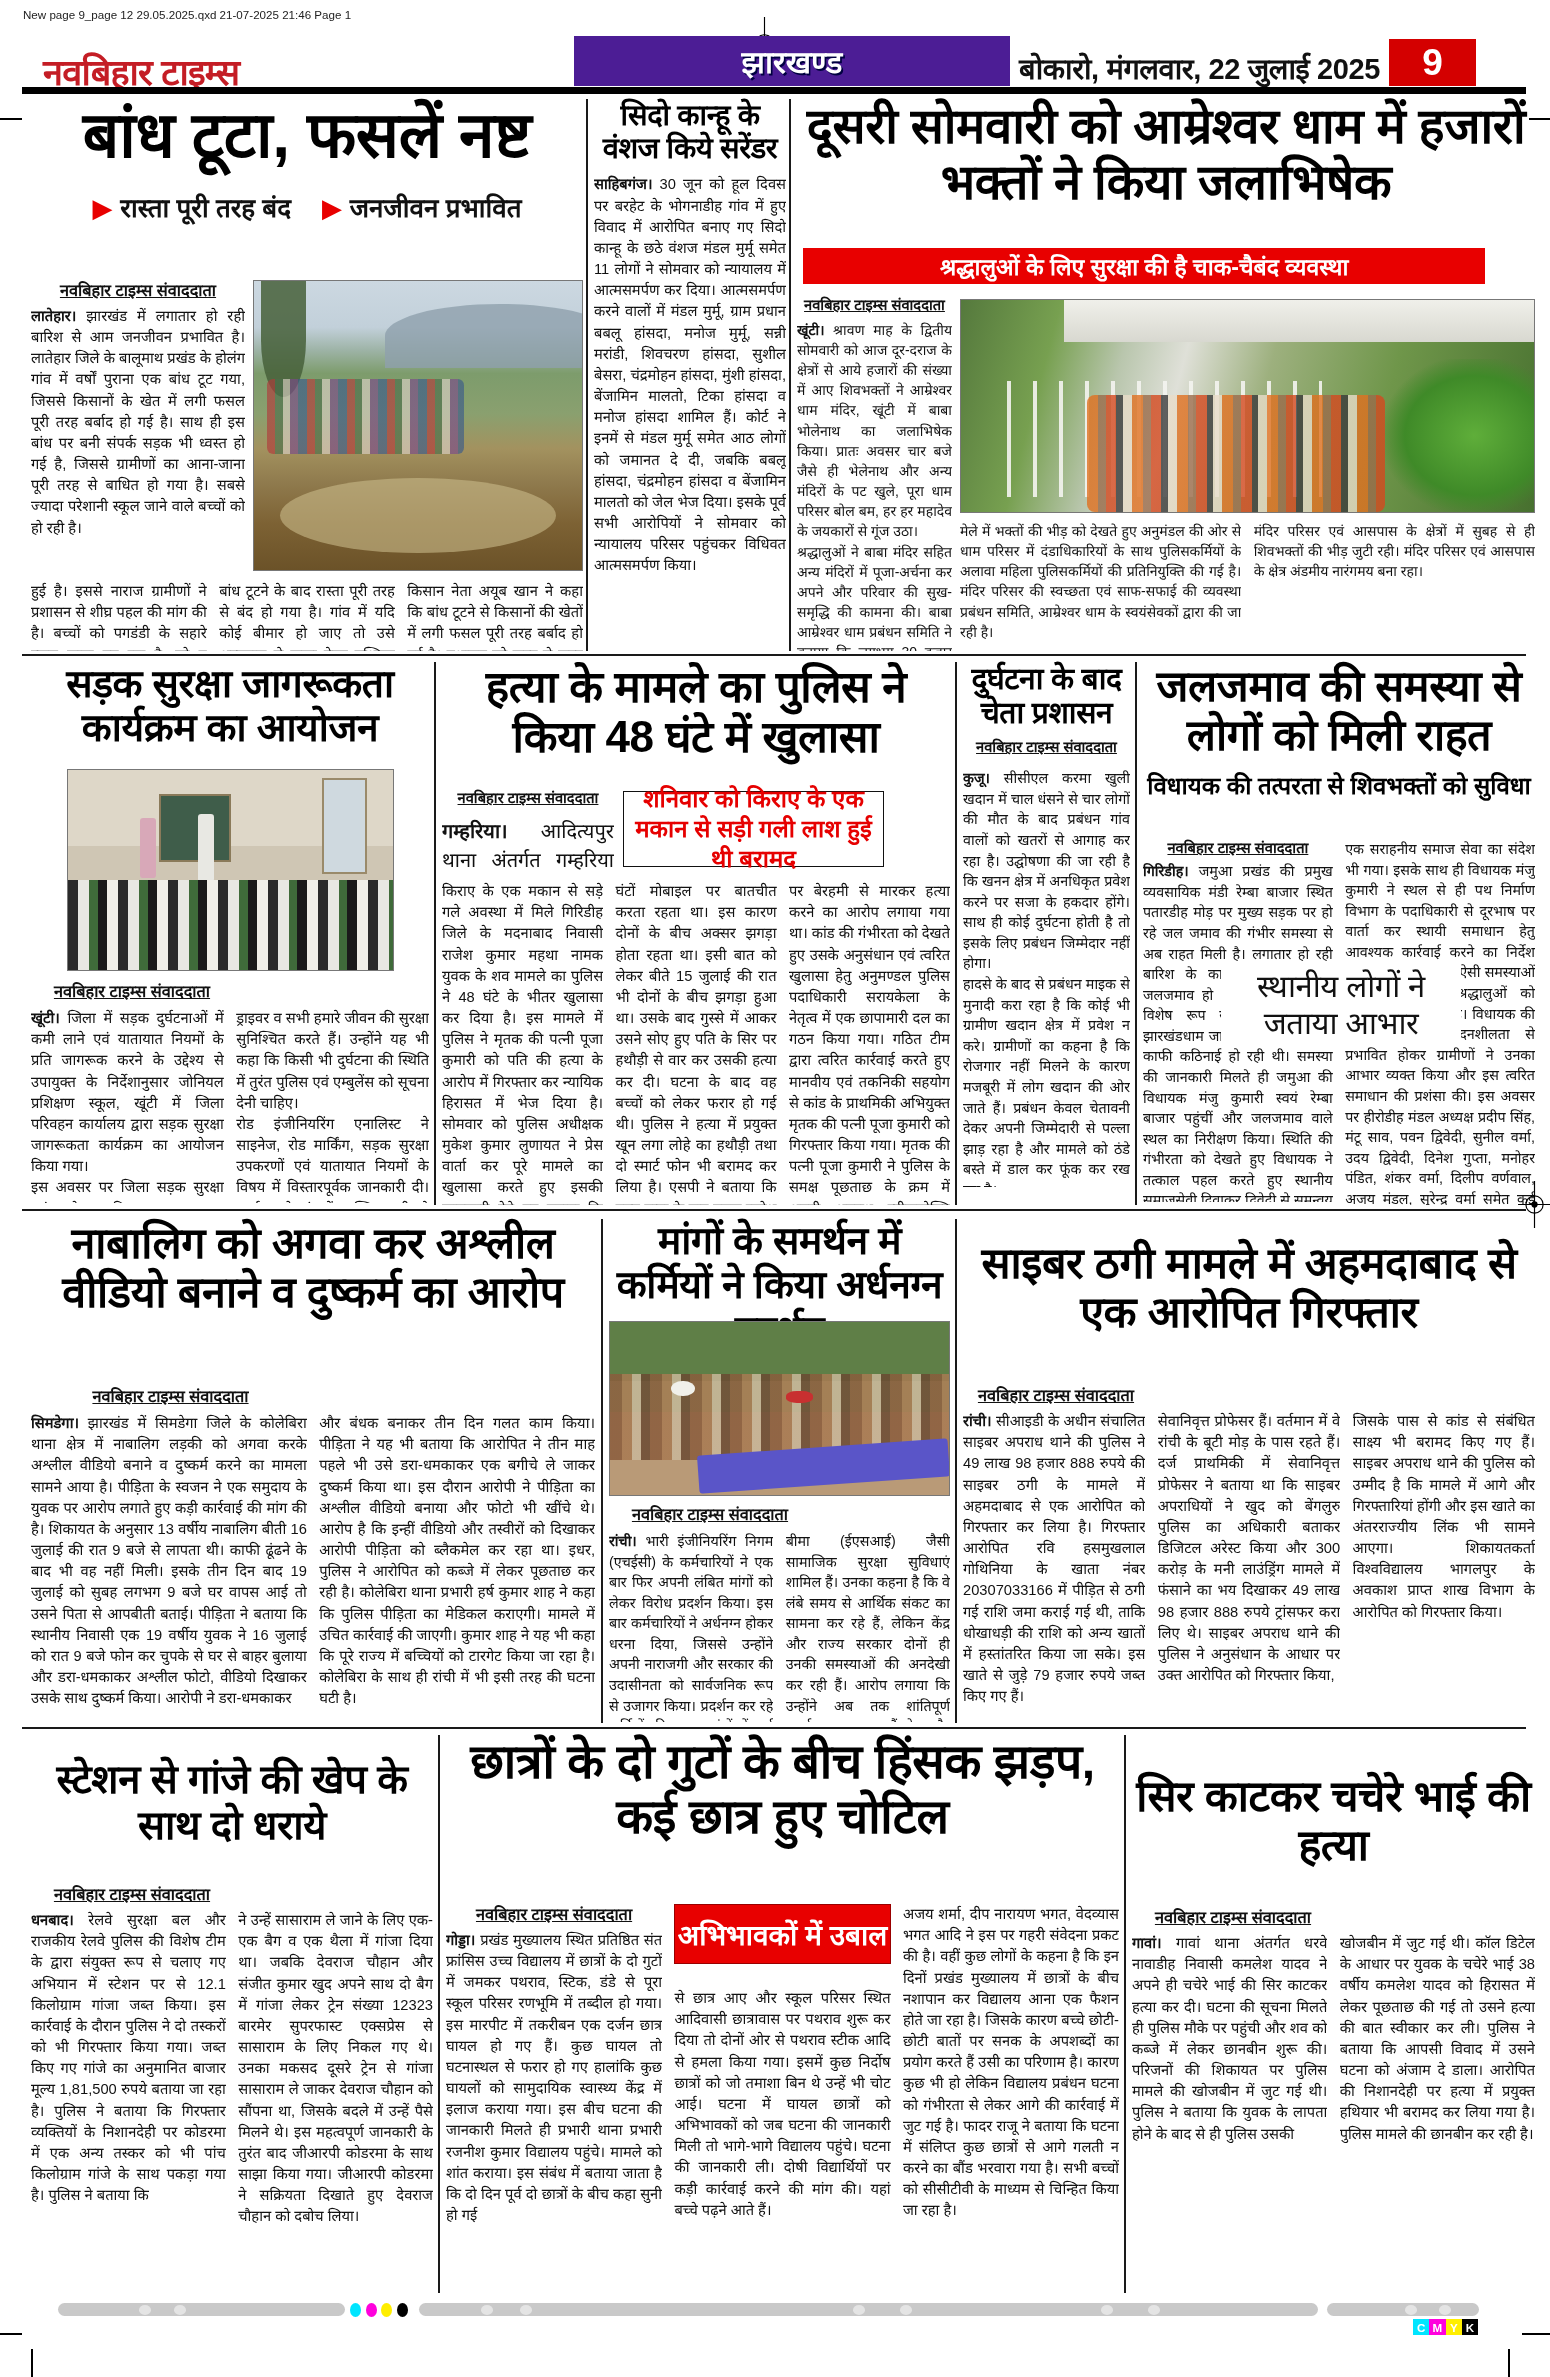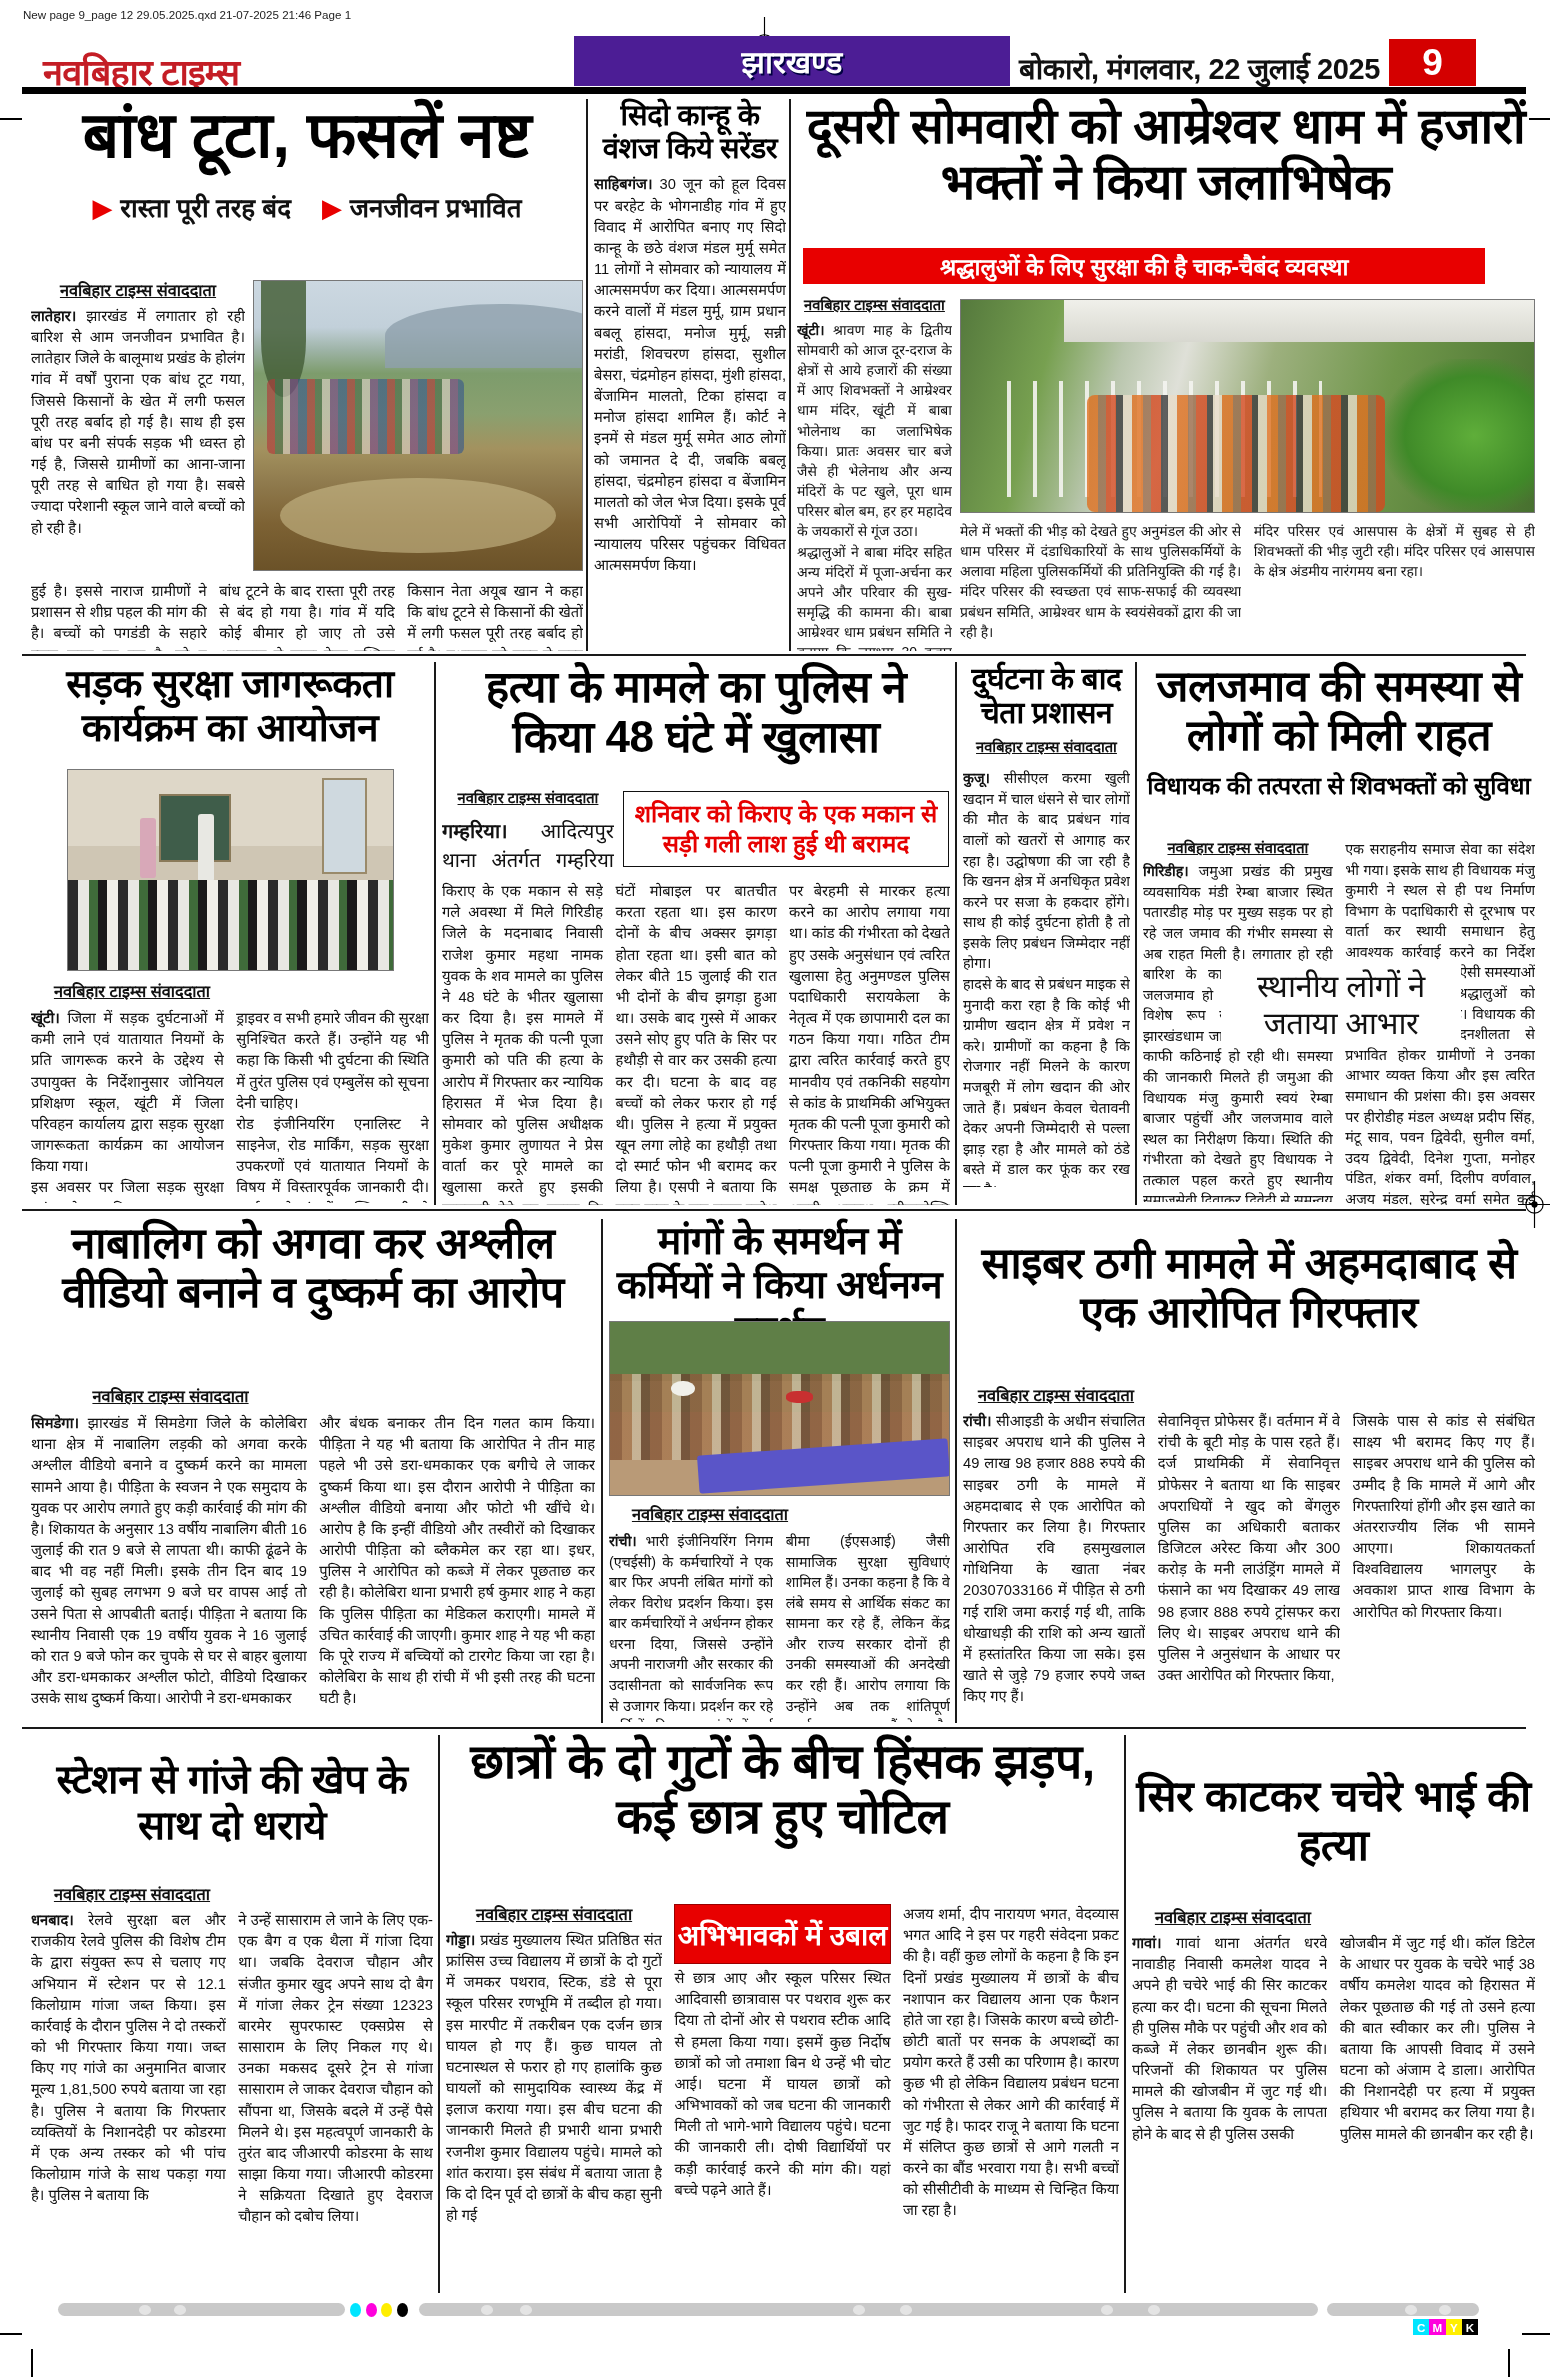--- a/index.html
+++ b/index.html
@@ -155,7 +155,7 @@
       <p><span class="dl">गम्हरिया।</span> <span>आदित्यपुर थाना अंतर्गत गम्हरिया के सतवाहिनी धीरजगंज में बीते शनिवार को</span></p>
     </div>
   </div>
-  <div class="kickerbox" style="position:absolute;left:181px;top:129px;width:326px;height:76px;font-size:24px">शनिवार को किराए के एक मकान से सड़ी गली लाश हुई थी बरामद</div>
+  <div class="kickerbox" style="position:absolute;left:181px;top:129px;width:261px;height:76px;font-size:24px">शनिवार को किराए के एक मकान से सड़ी गली लाश हुई थी बरामद</div>
   <div class="row abs" style="left:0;top:219px;width:508px;height:324px">
     <div class="col body">
         <p>किराए के एक मकान से सड़े गले अवस्था में मिले गिरिडीह जिले के मदनाबाद निवासी राजेश कुमार महथा नामक युवक के शव मामले का पुलिस ने 48 घंटे के भीतर खुलासा कर दिया है। इस मामले में पुलिस ने मृतक की पत्नी पूजा कुमारी को पति की हत्या के आरोप में गिरफ्तार कर न्यायिक हिरासत में भेज दिया है। सोमवार को पुलिस अधीक्षक मुकेश कुमार लुणायत ने प्रेस वार्ता कर पूरे मामले का खुलासा करते हुए इसकी जानकारी देते हुए बताया कि मृतक की पत्नी पूजा कुमारी ने पूछताछ में बताया कि उसके पति का किसी अन्य युवती से अवैध संबंध था। उसके सामने ही वह उस युवती से</p>

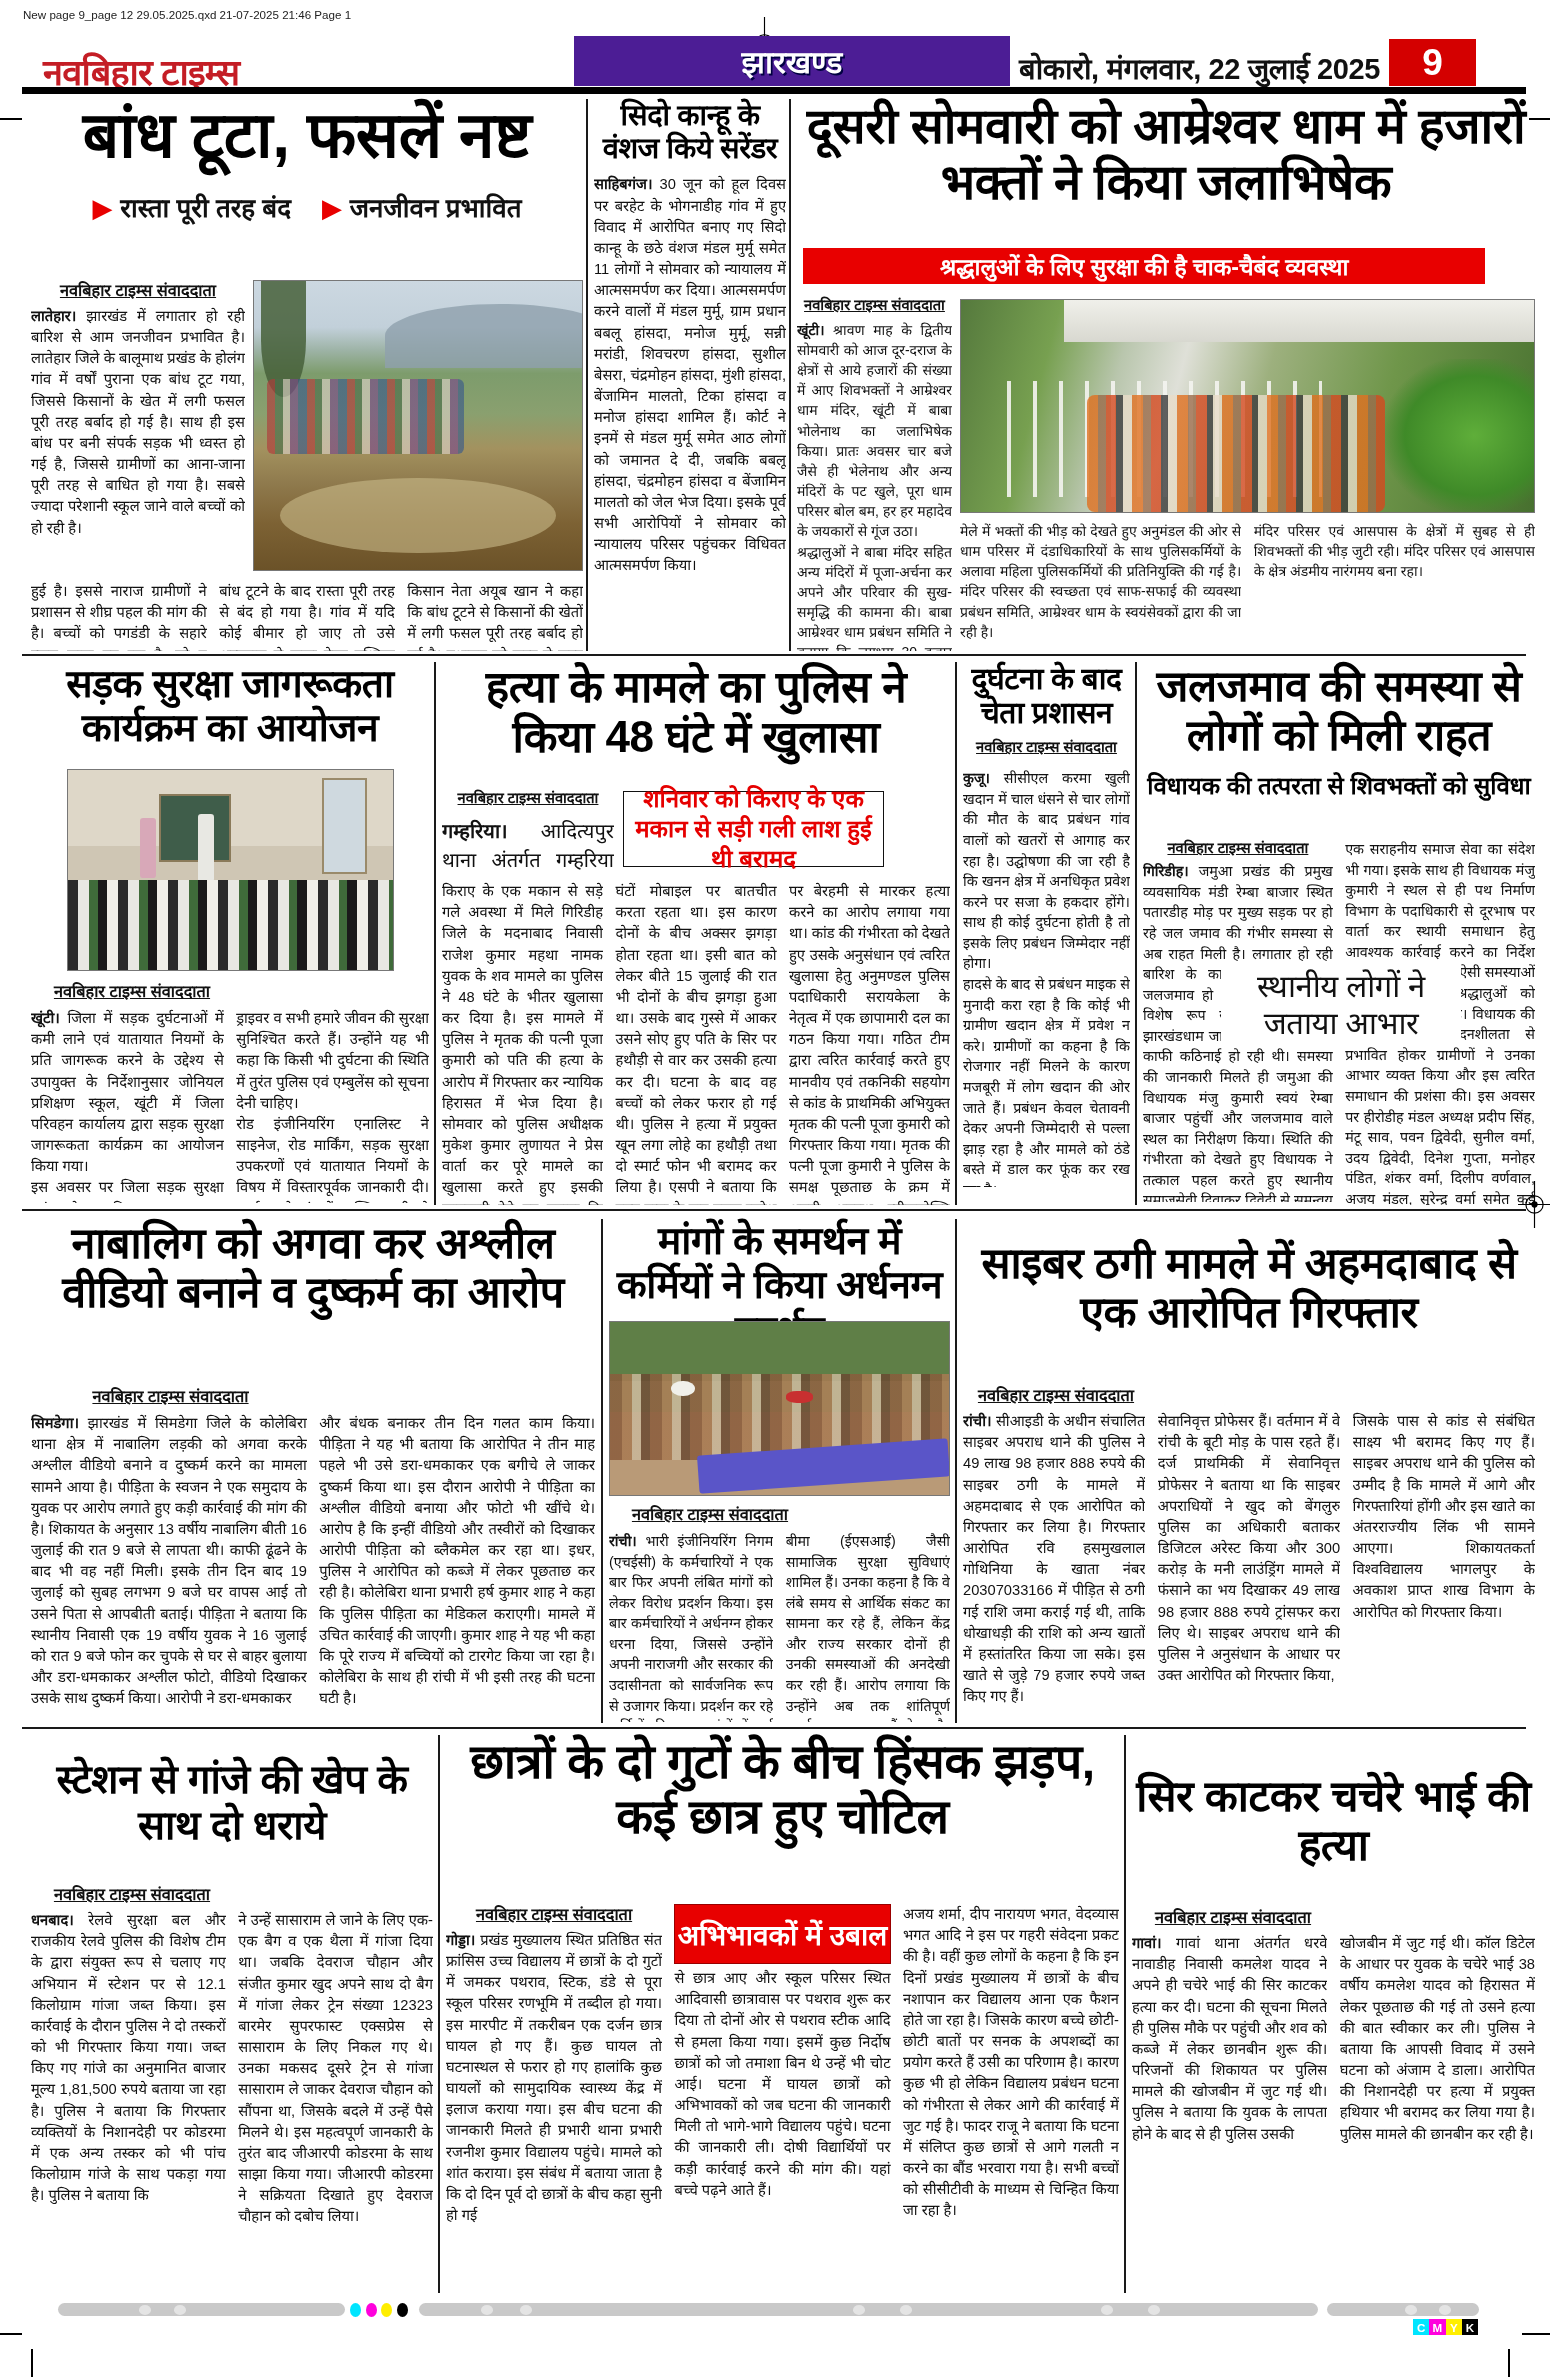--- a/index.html
+++ b/index.html
@@ -281,7 +281,7 @@
     </div>
     <div class="col">
       <div class="redbanner" style="height:60px;font-size:28px;border:1.6px solid #900">अभिभावकों में उबाल</div>
-      <div class="body" style="margin-top:4px;height:318px">
+      <div class="body" style="margin-top:24px;height:318px">
         <p>से छात्र आए और स्कूल परिसर स्थित आदिवासी छात्रावास पर पथराव शुरू कर दिया तो दोनों ओर से पथराव स्टीक आदि से हमला किया गया। इसमें कुछ निर्दोष छात्रों को जो तमाशा बिन थे उन्हें भी चोट आई। घटना में घायल छात्रों को अभिभावकों को जब घटना की जानकारी मिली तो भागे-भागे विद्यालय पहुंचे। घटना की जानकारी ली। दोषी विद्यार्थियों पर कड़ी कार्रवाई करने की मांग की। यहां बच्चे पढ़ने आते हैं।</p>
       </div>
     </div>

